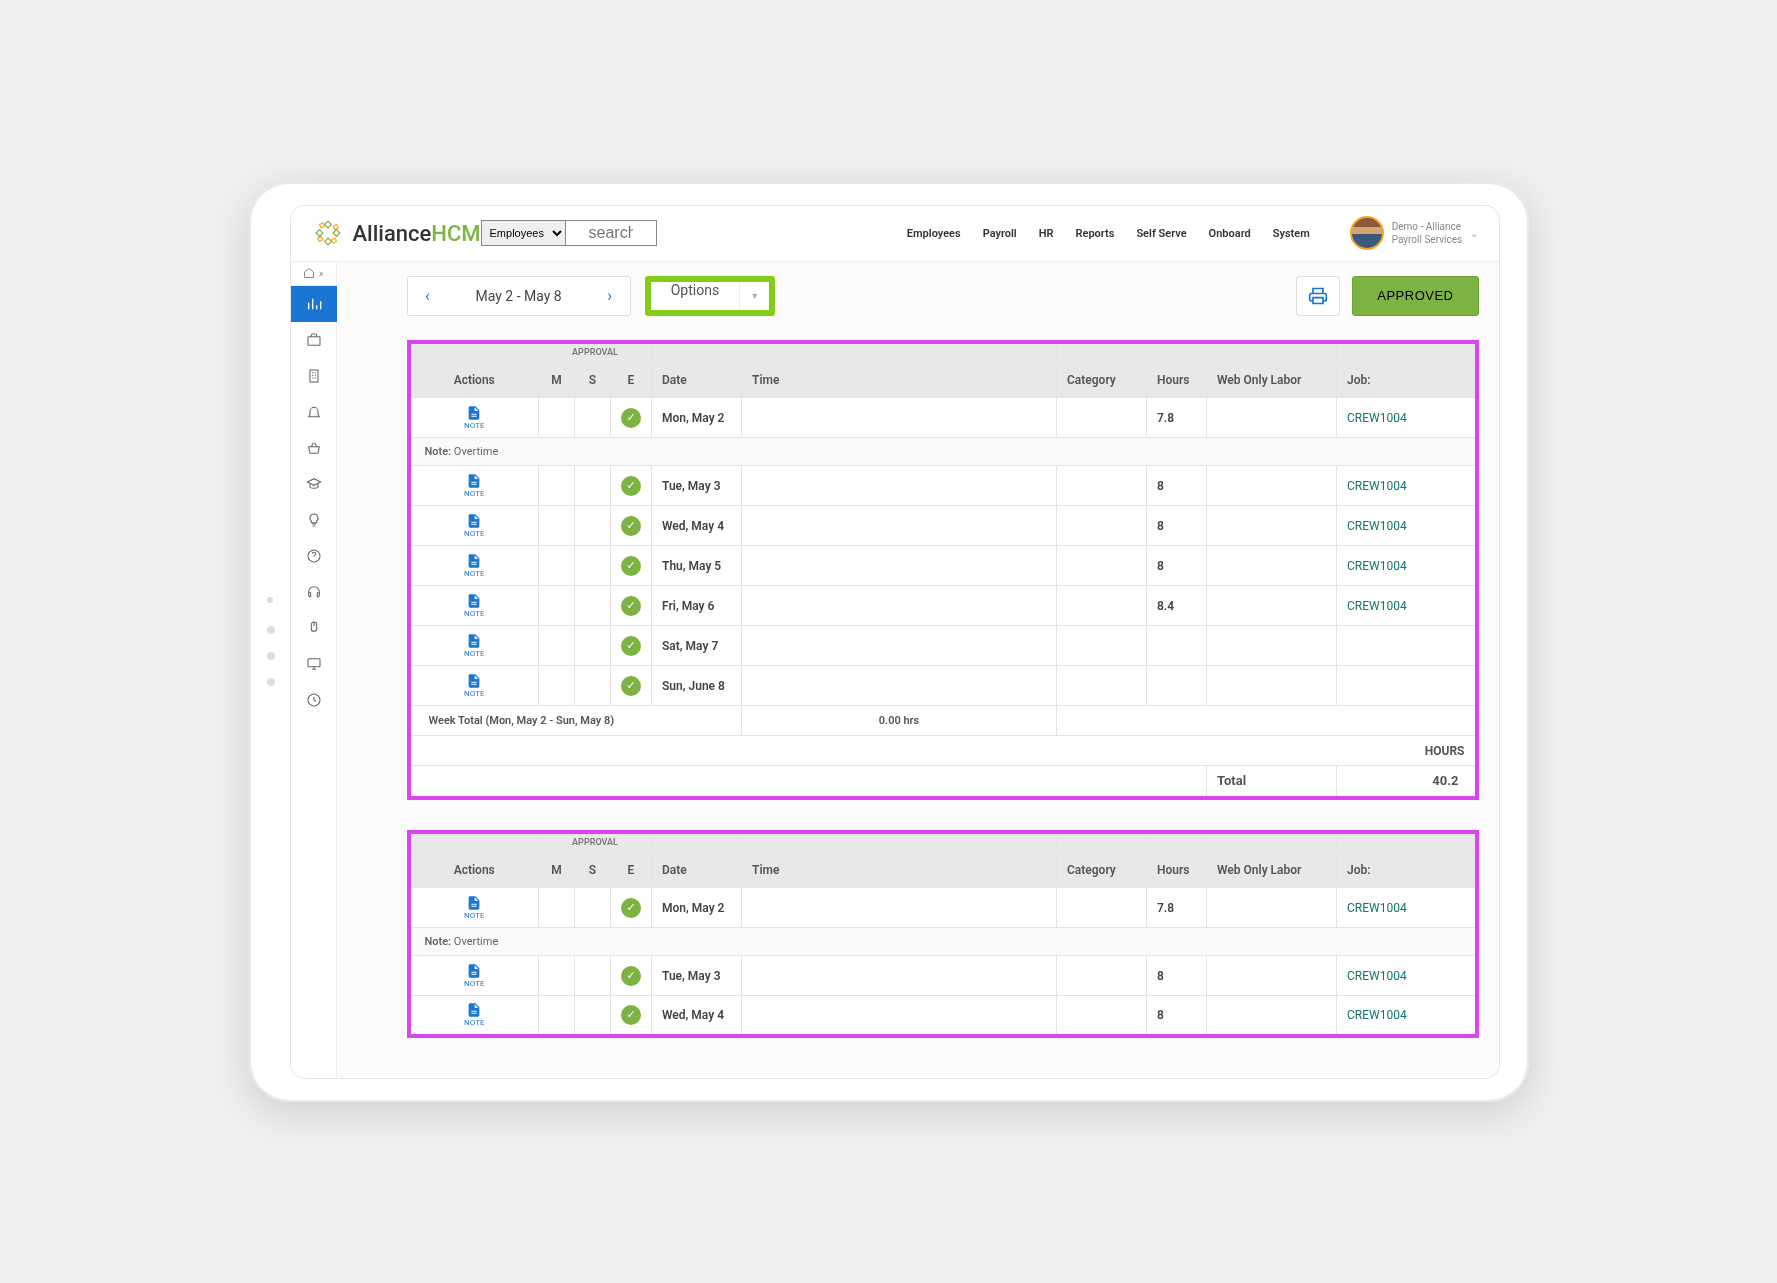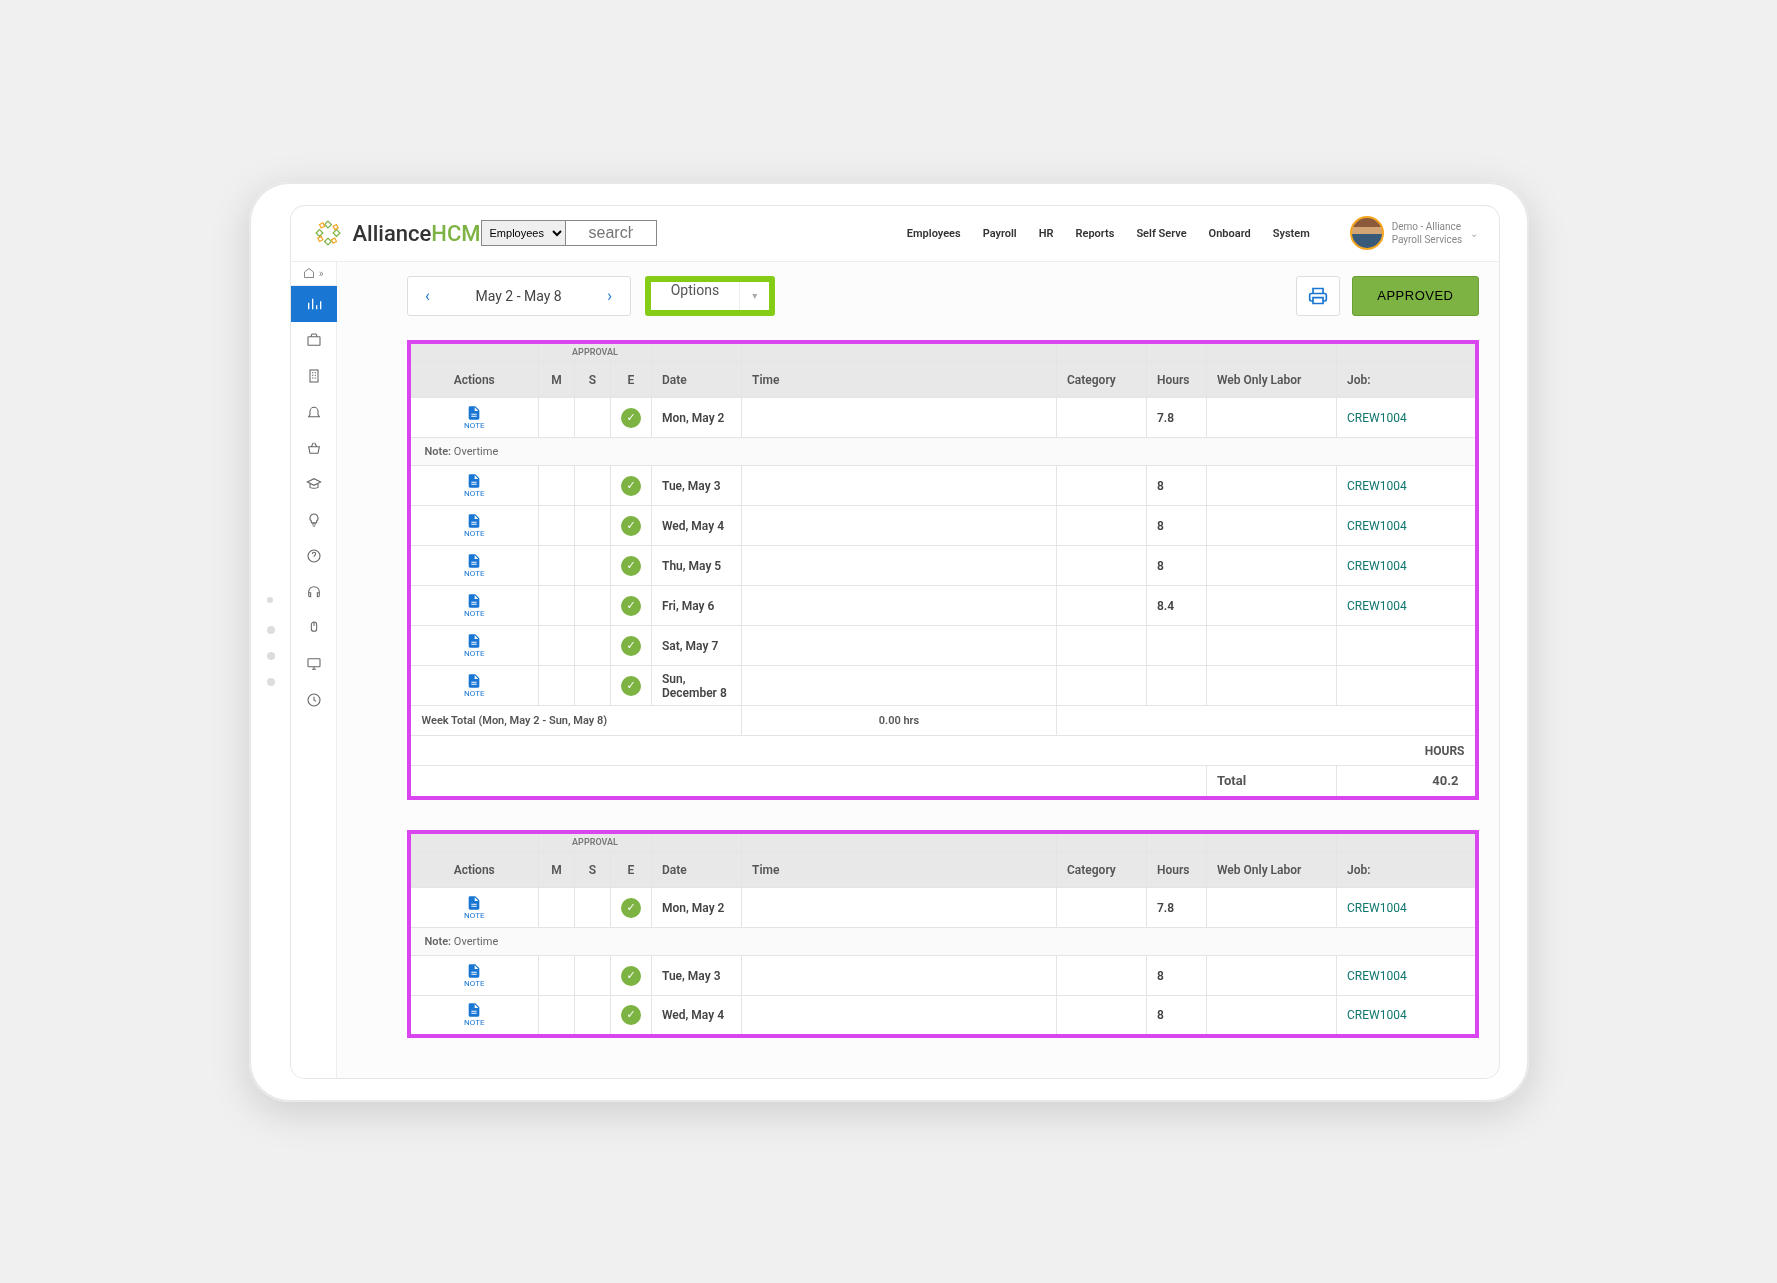--- a/index.html
+++ b/index.html
@@ -382,7 +382,7 @@
     <td></td>
                 <td></td>
                 <td class="check-cell"><span class="check">✓</span></td>
-    <td class="date-cell">Sun, December 8</td>
+    <td class="date-cell">Sun, June 8</td>
     <td></td>
                 <td></td>
     <td class="hours-cell"></td>

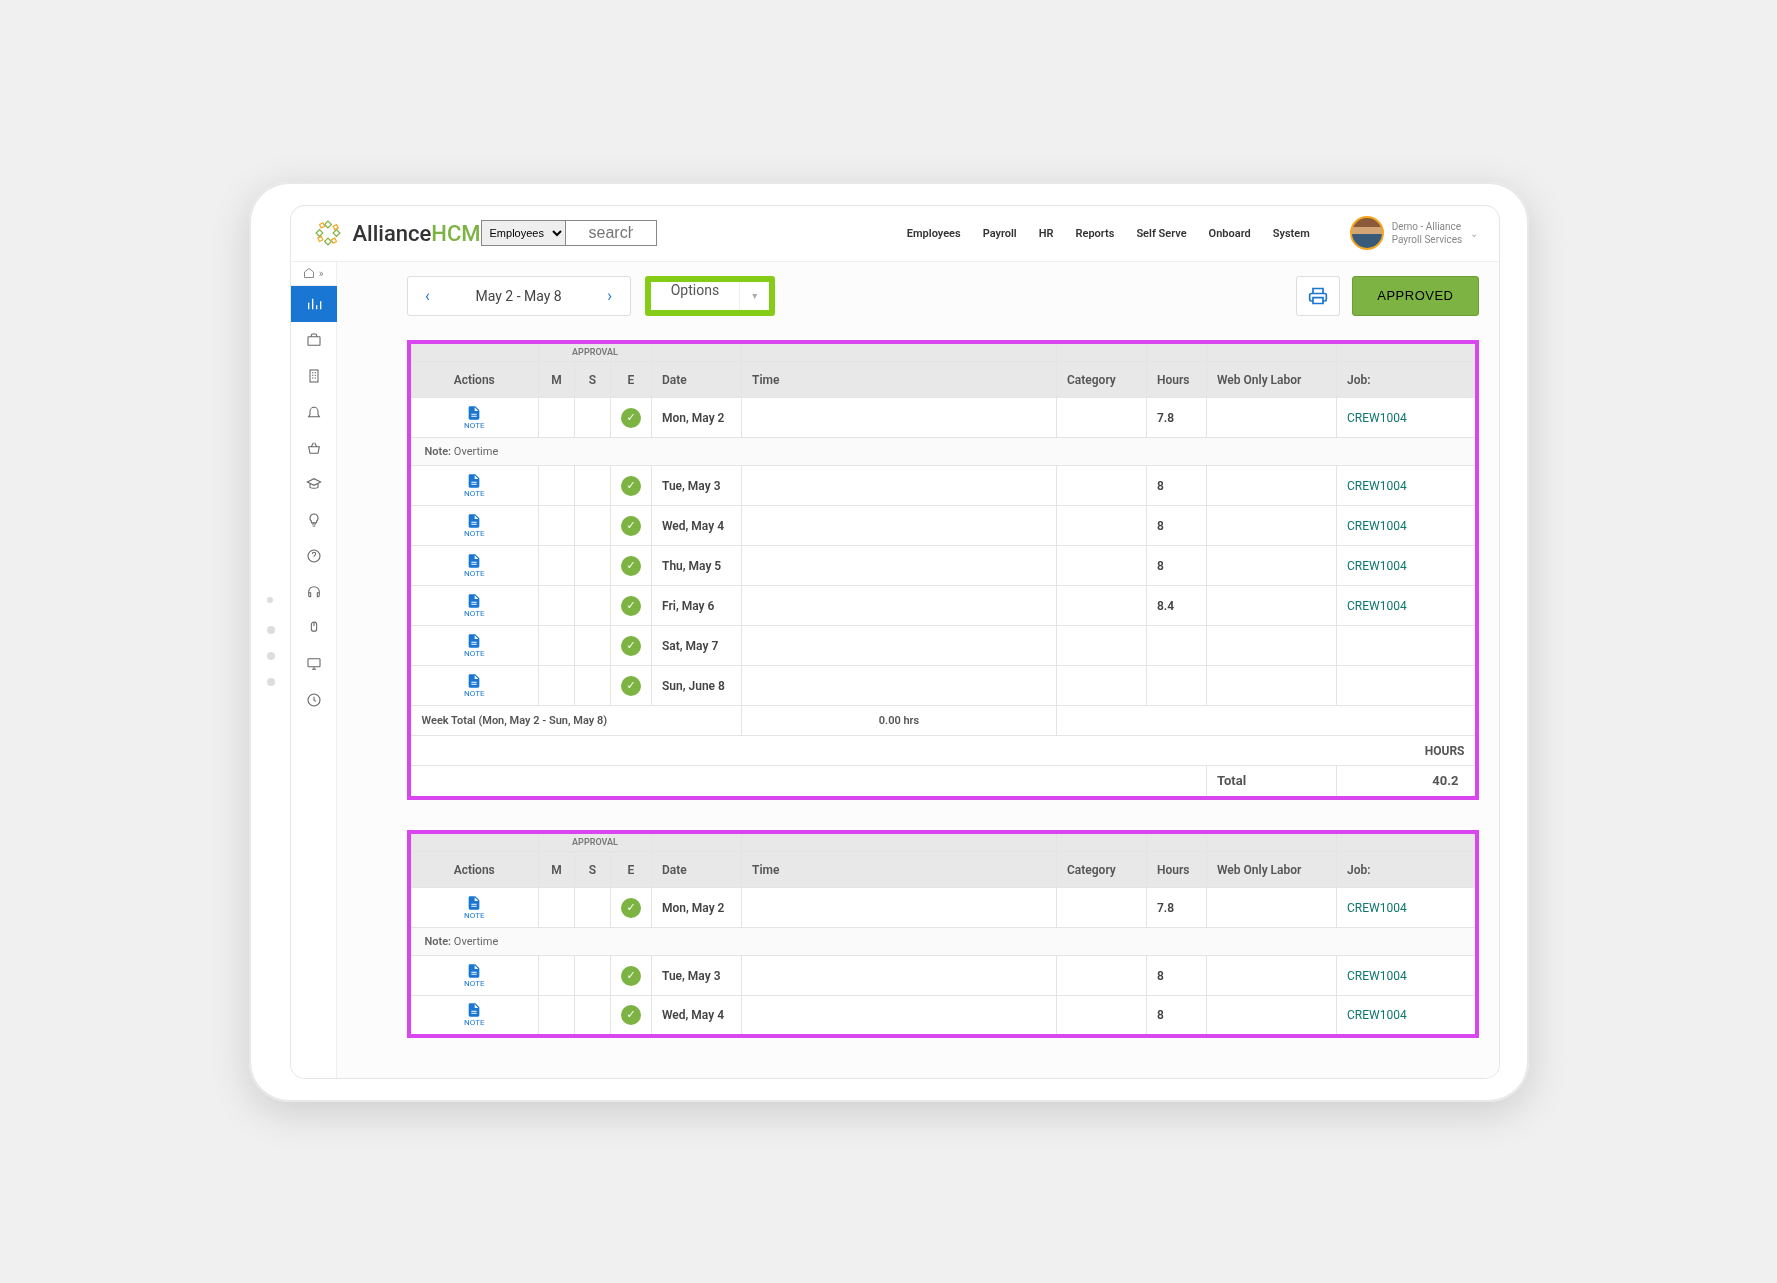--- a/index.html
+++ b/index.html
@@ -390,7 +390,7 @@
     <td class="job-cell"></td>
   </tr>
               <tr class="week-row">
-  <td colspan="5" style="padding-left:11px">Week Total (Mon, May 2 - Sun, May 8)</td>
+  <td colspan="5" style="padding-left:18px">Week Total (Mon, May 2 - Sun, May 8)</td>
   <td style="text-align:center">0.00 hrs</td>
   <td colspan="4"></td>
               </tr>

